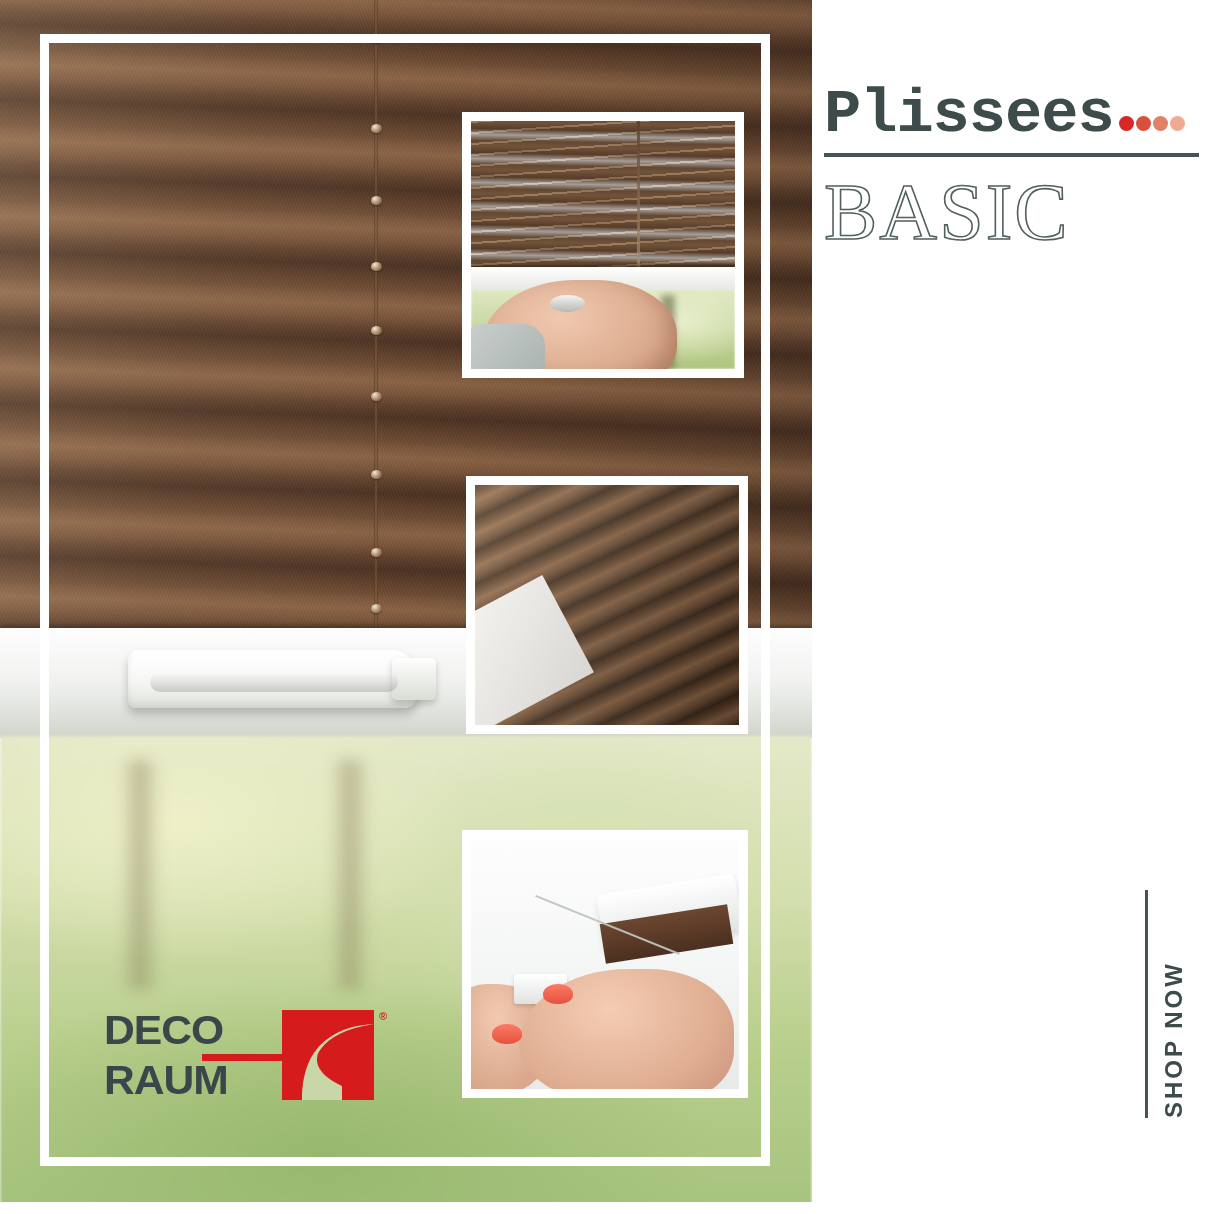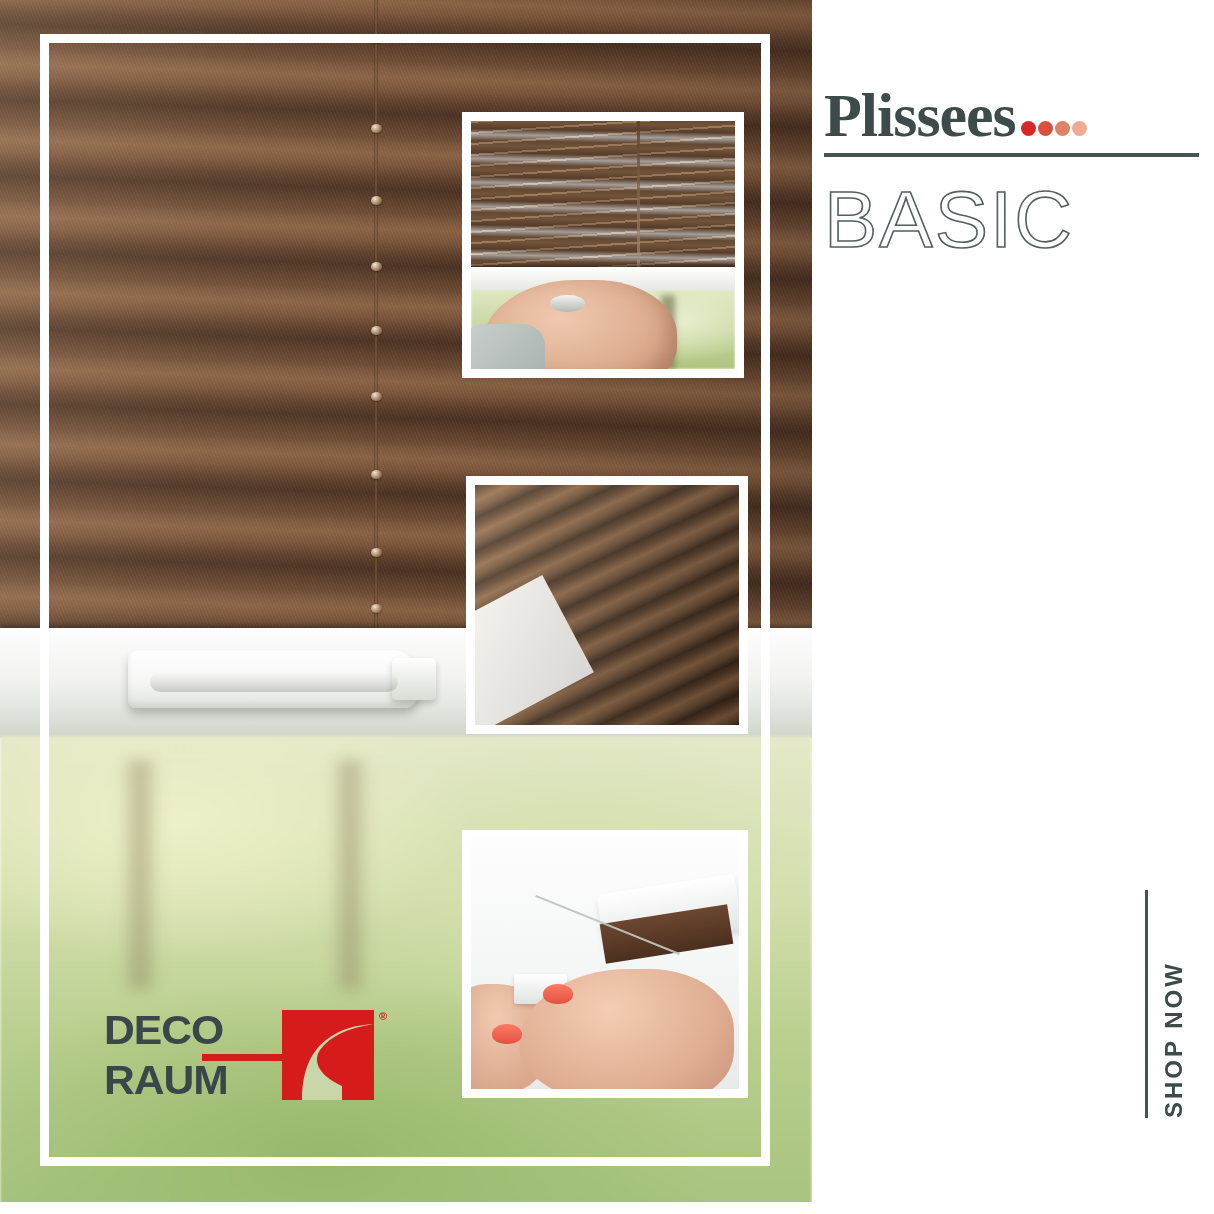--- a/index.html
+++ b/index.html
@@ -300,7 +300,7 @@
     letter-spacing:-1px;
     line-height:66px;
     display:inline-block;
-    font-family:Liberation Serif, serif;
+    font-family:Liberation Mono, monospace;
   }
   .dots {
     display:inline-block;

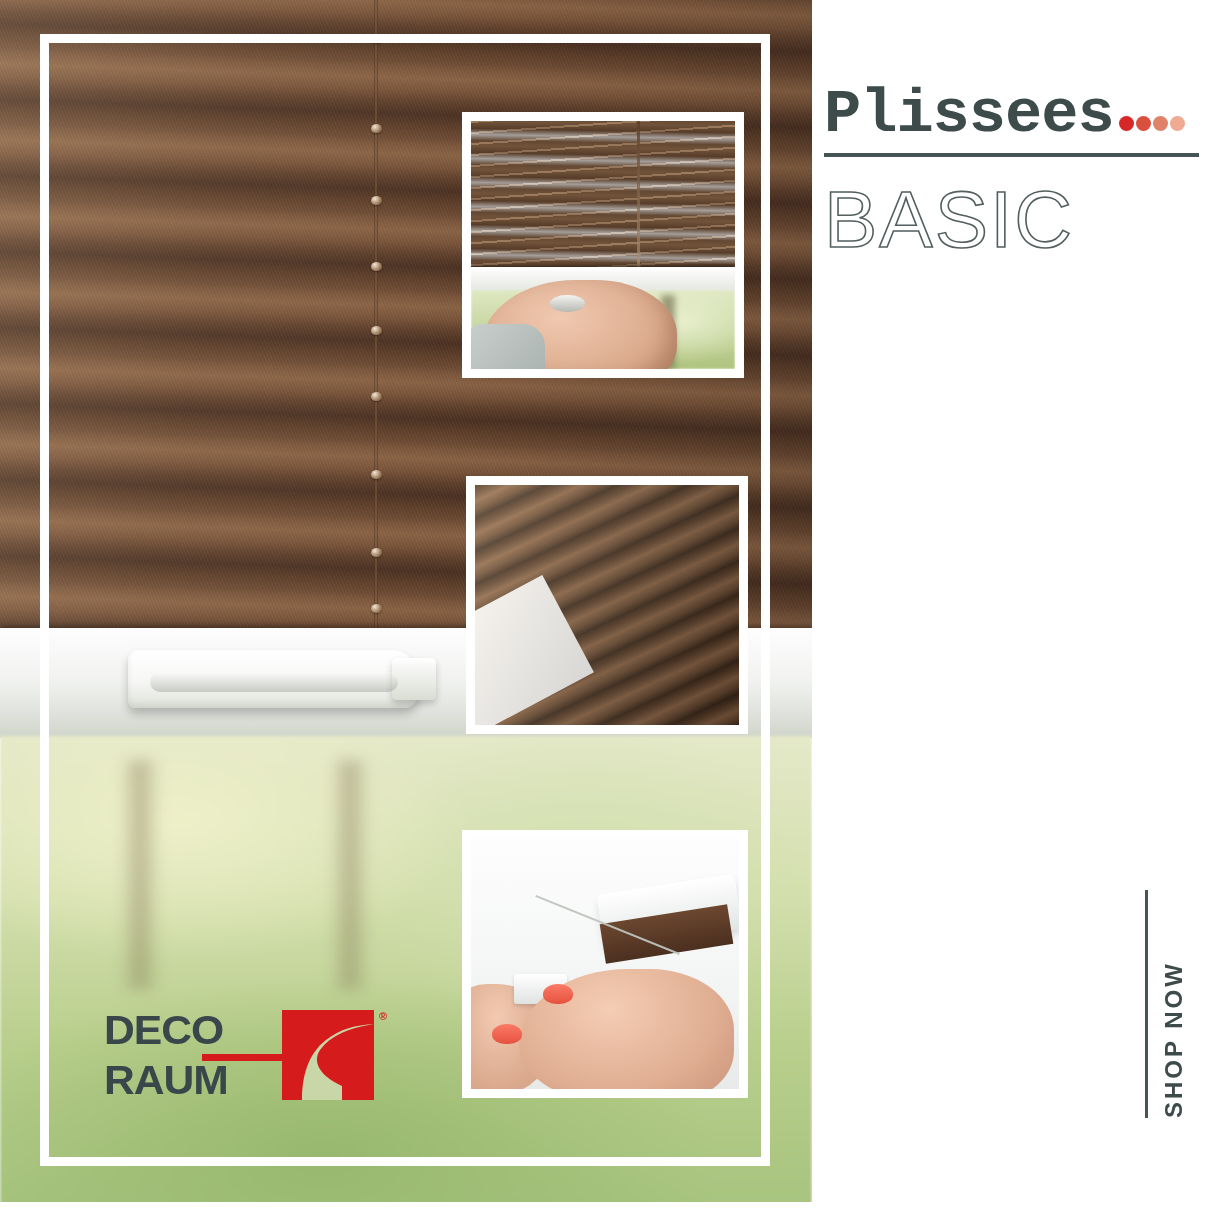--- a/index.html
+++ b/index.html
@@ -319,13 +319,13 @@
     background:#475456;
   }
   .title-sub {
-    margin-top:20px;
+    margin-top:12px;
     font-size:80px;
     line-height:86px;
     color:#53605f;
     letter-spacing:2px;
     font-weight:300;
-    font-family:Liberation Sans, sans-serif;
+    font-family:Liberation Serif, serif;
     -webkit-text-stroke:1.6px #53605f;
     color:transparent;
   }

